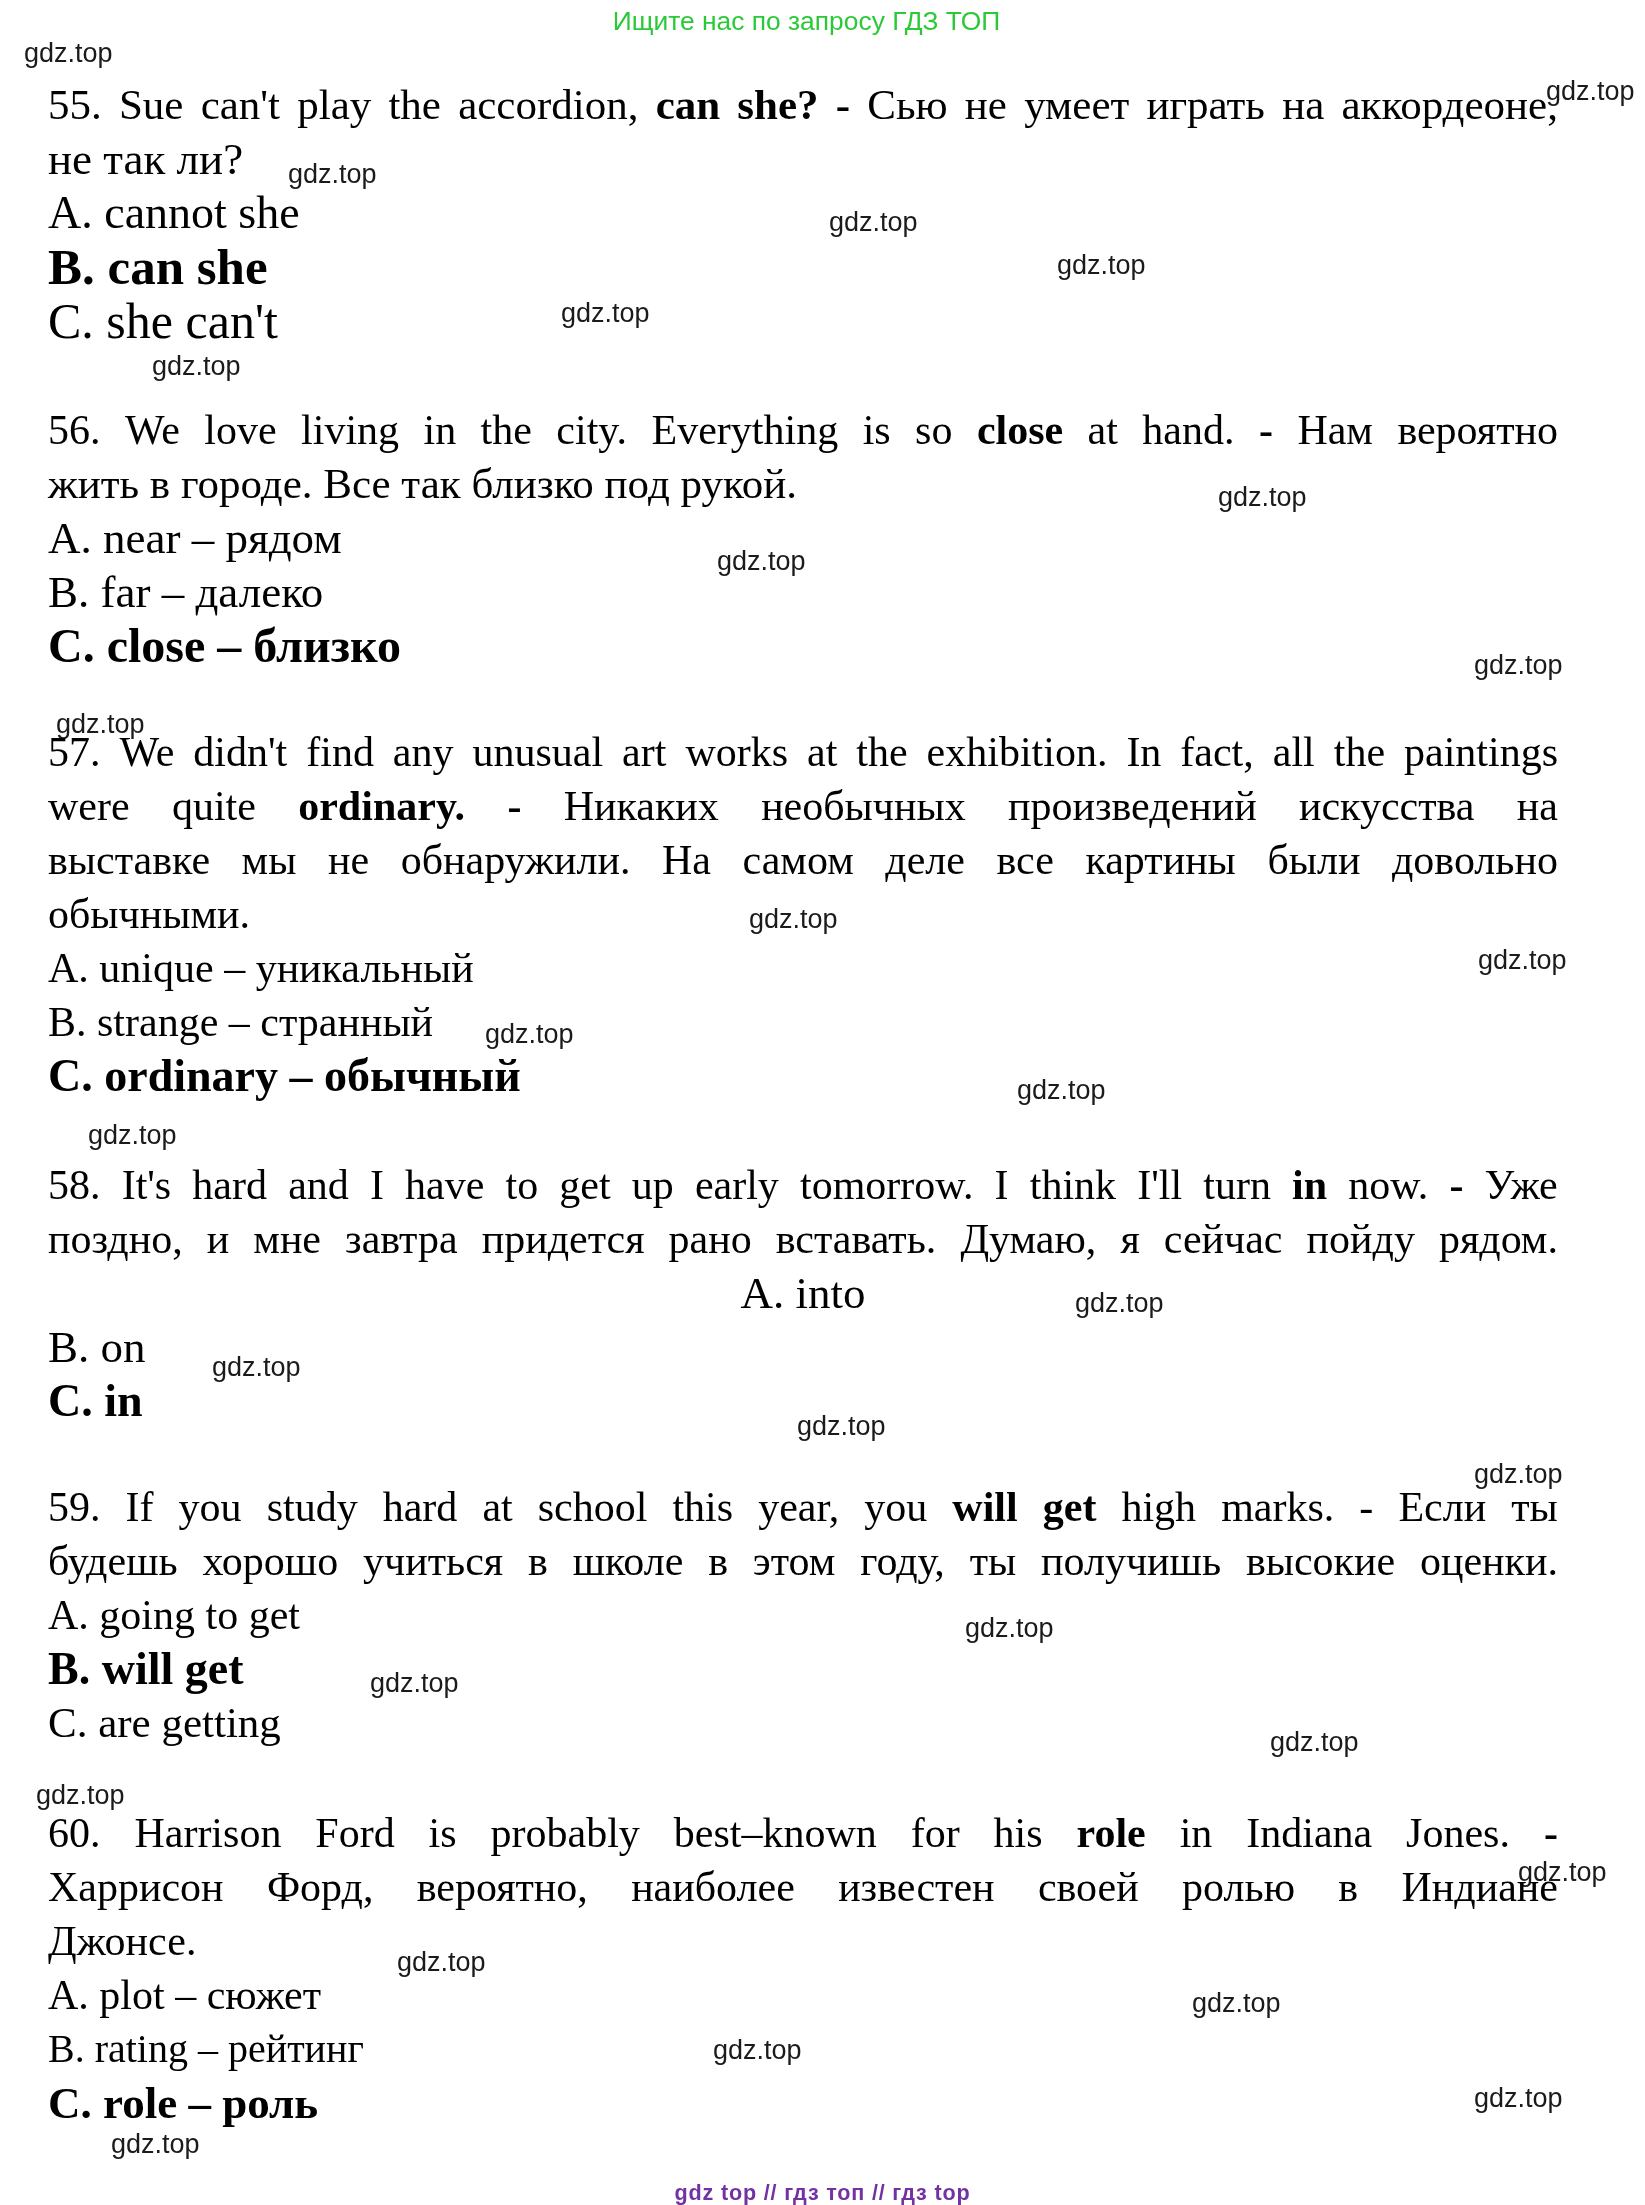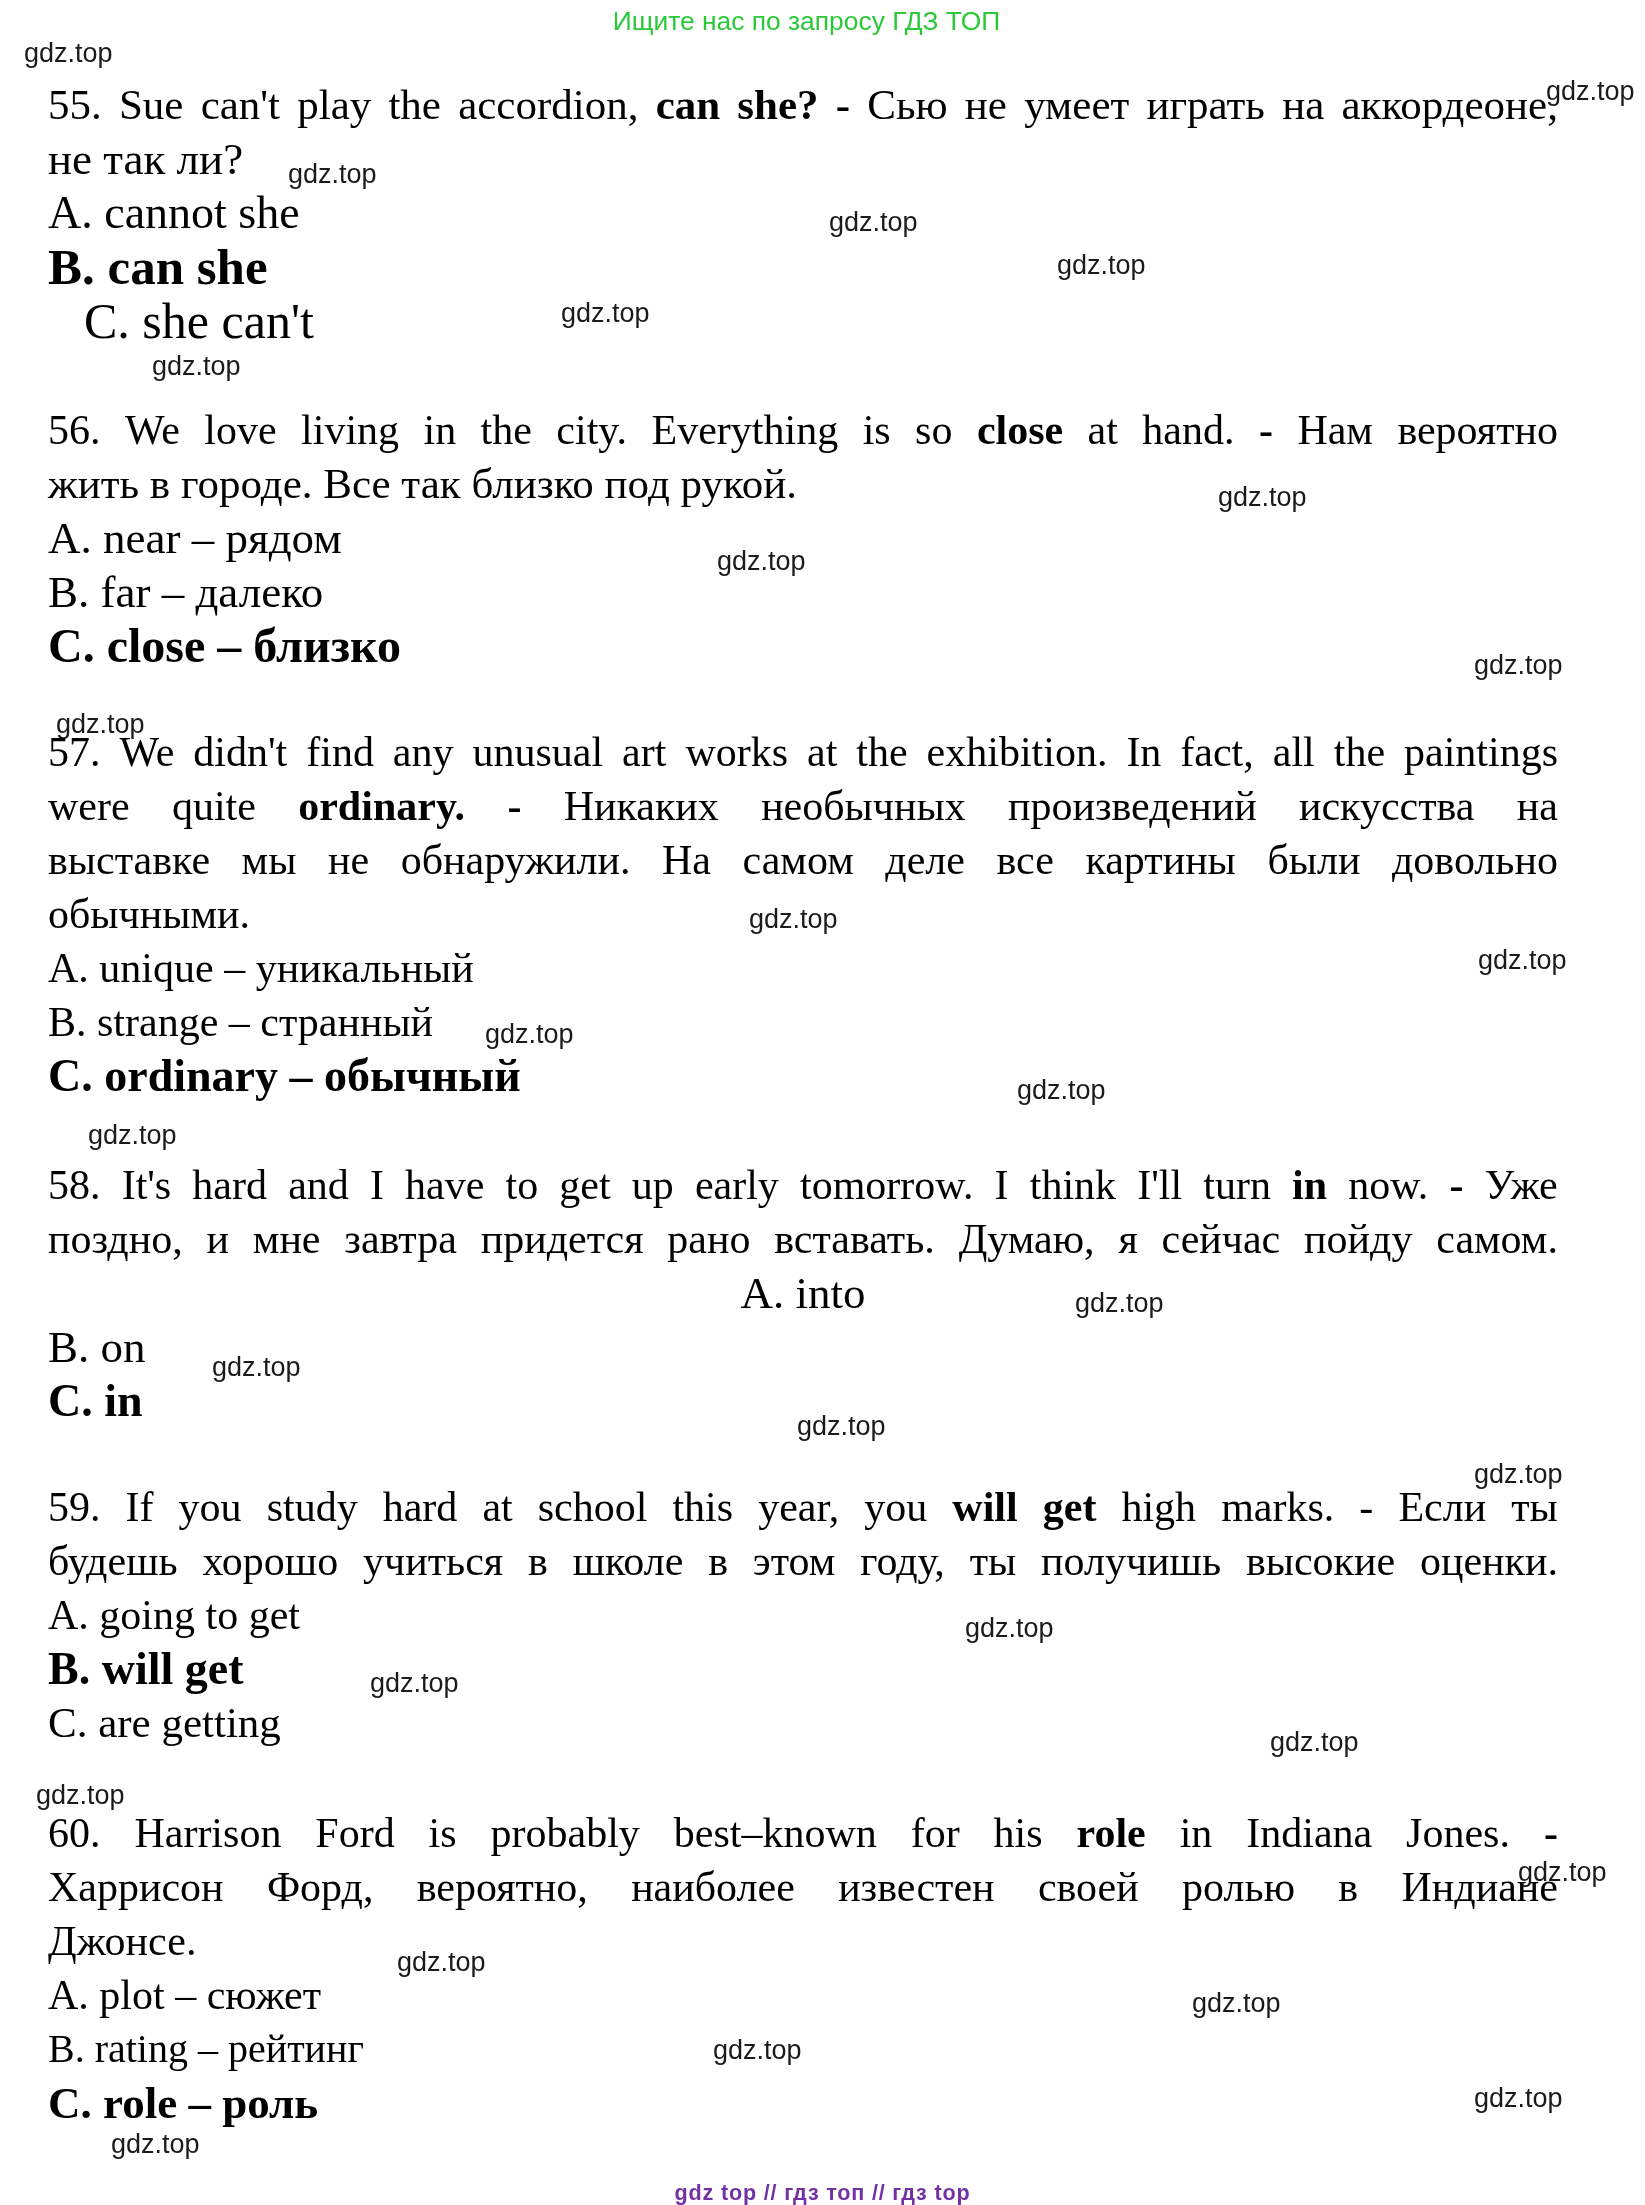--- a/index.html
+++ b/index.html
@@ -109,7 +109,7 @@
       <div class="line" style="font-size: 45px;">не так ли?</div>
       <div class="line option" style="font-size: 46px;">A. cannot she</div>
       <div class="line option bold" style="font-size: 51px;">B. can she</div>
-      <div class="line option" style="font-size: 50px; margin-left: 36px;">C. she can't</div>
+      <div class="line option" style="font-size: 50px;">C. she can't</div>
     </div>
     <div class="question" style="top: 403px;">
       <div class="line justify" style="font-size: 42px;">

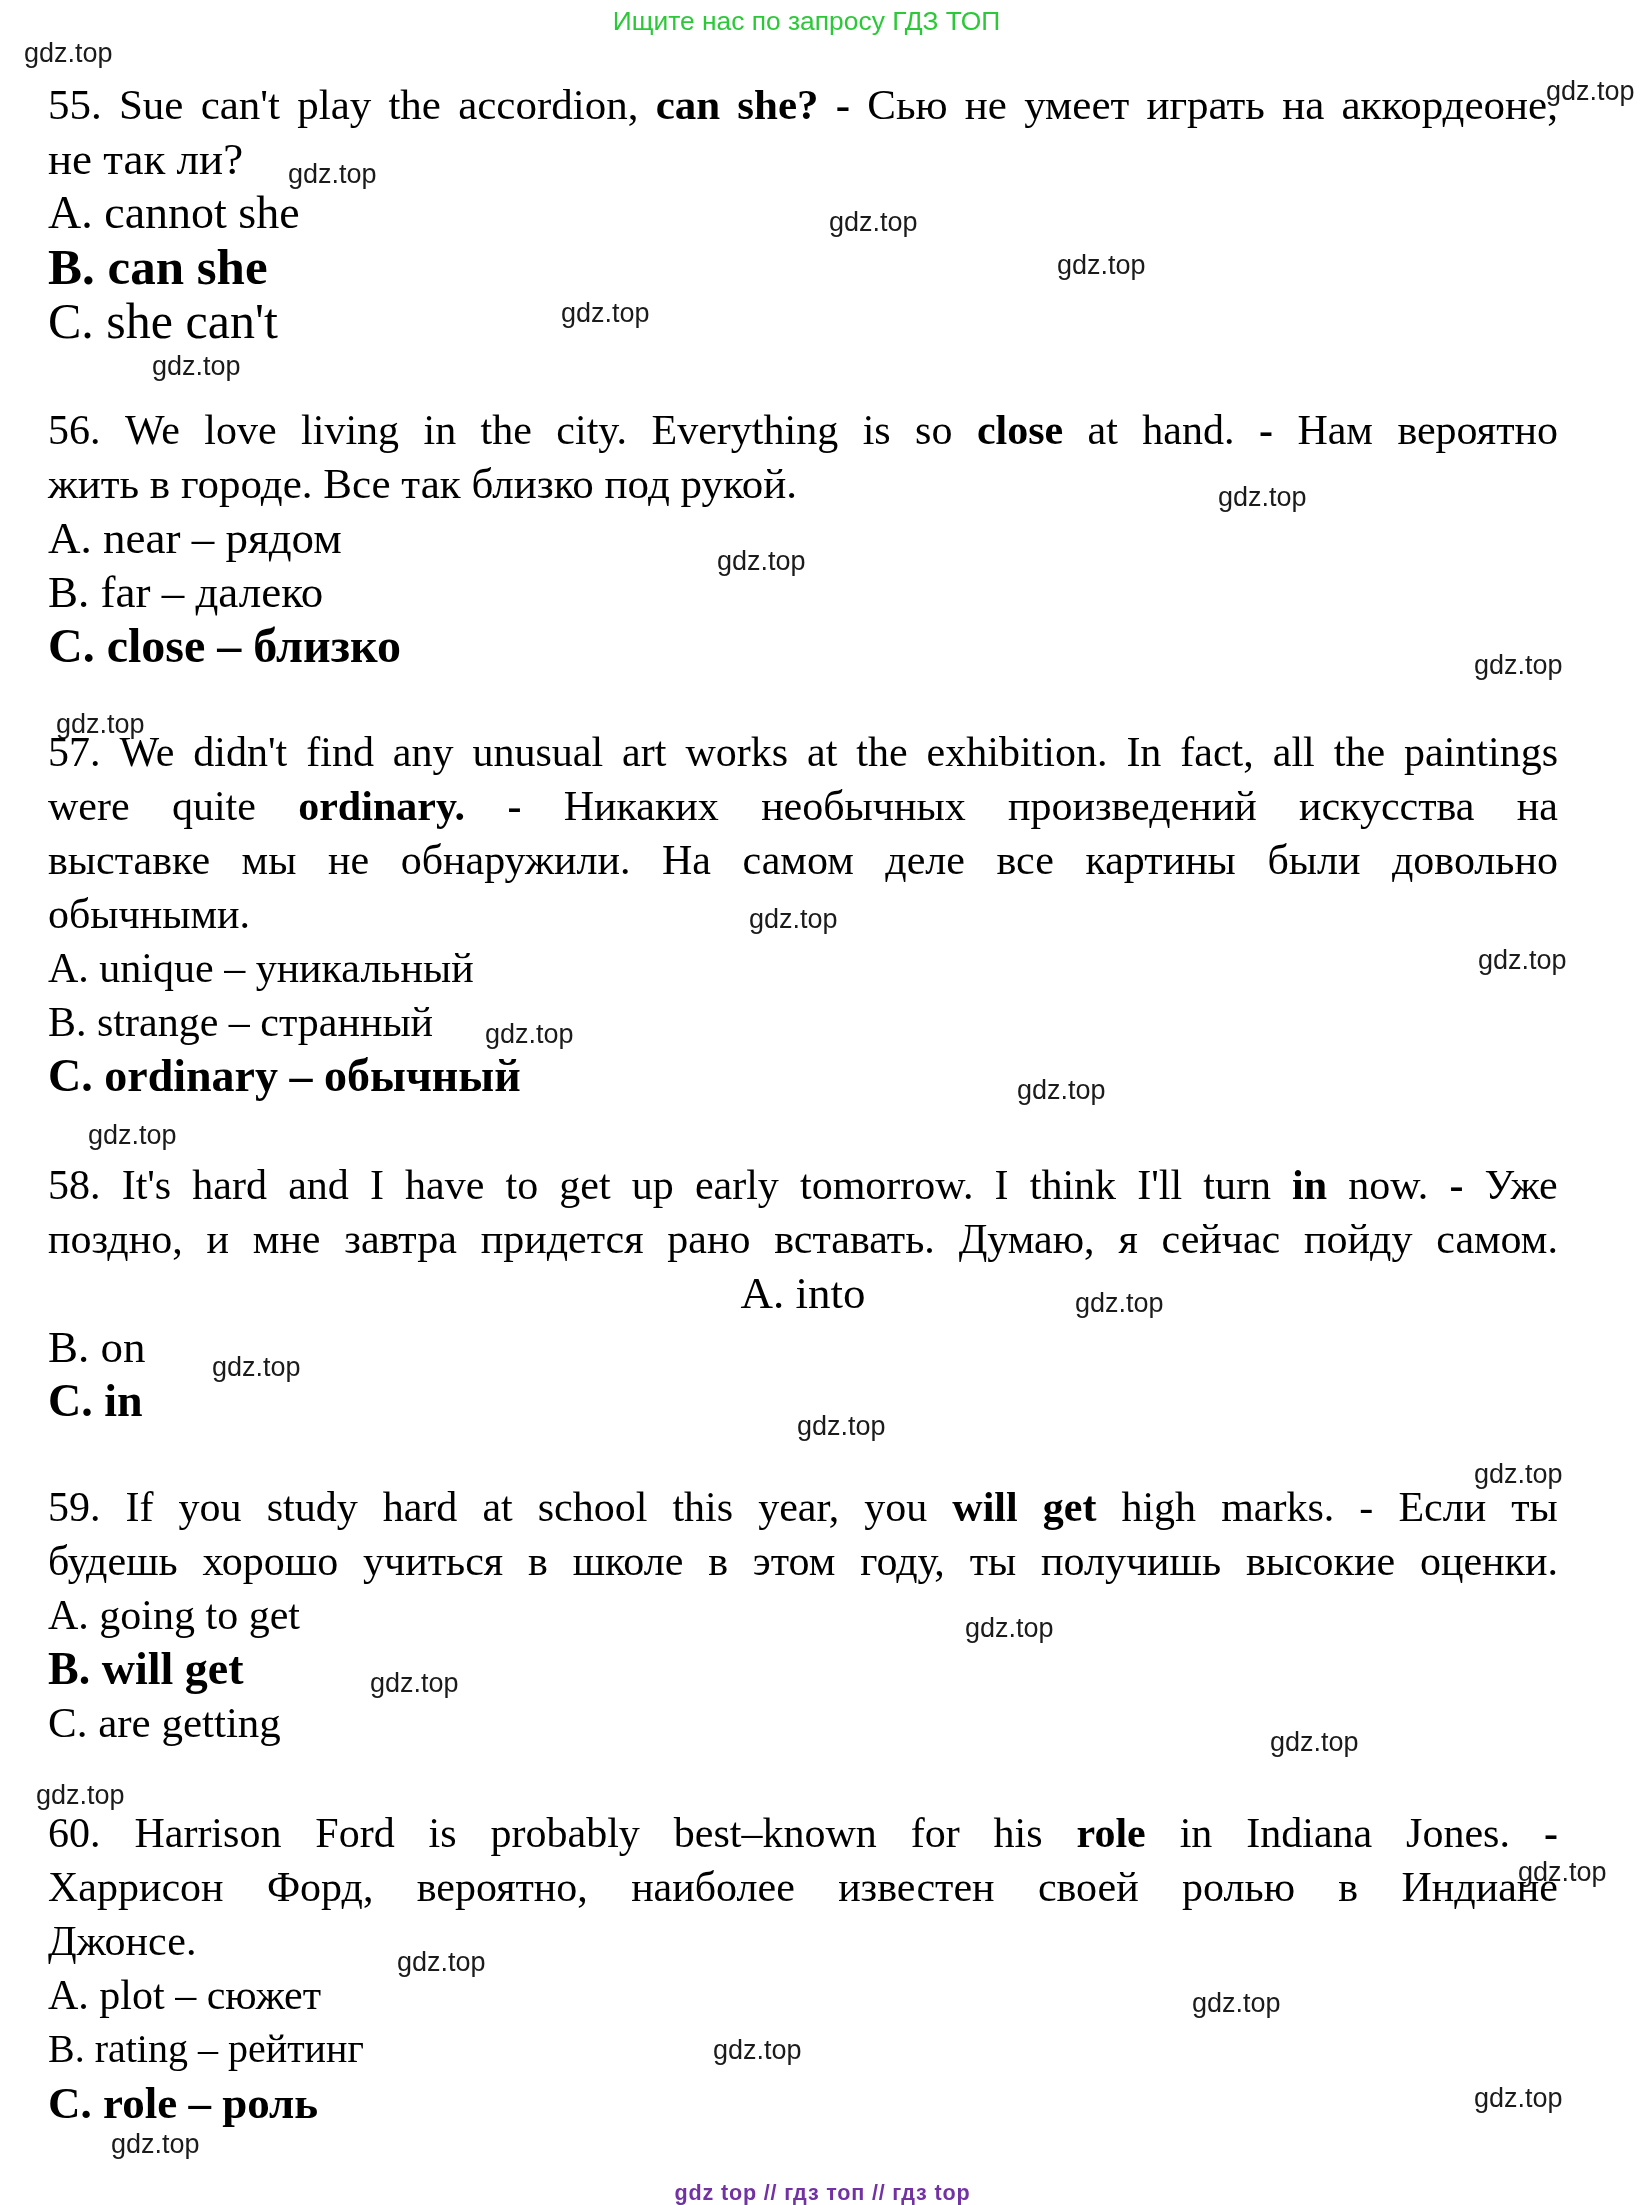--- a/index.html
+++ b/index.html
@@ -217,7 +217,7 @@
         <span>я</span>
         <span>сейчас</span>
         <span>пойду</span>
-        <span>самом.</span>
+        <span>рядом.</span>
       </div>
       <div class="line option" style="font-size: 45px; text-align: center;">A. into</div>
       <div class="line option" style="font-size: 45px;">B. on</div>

